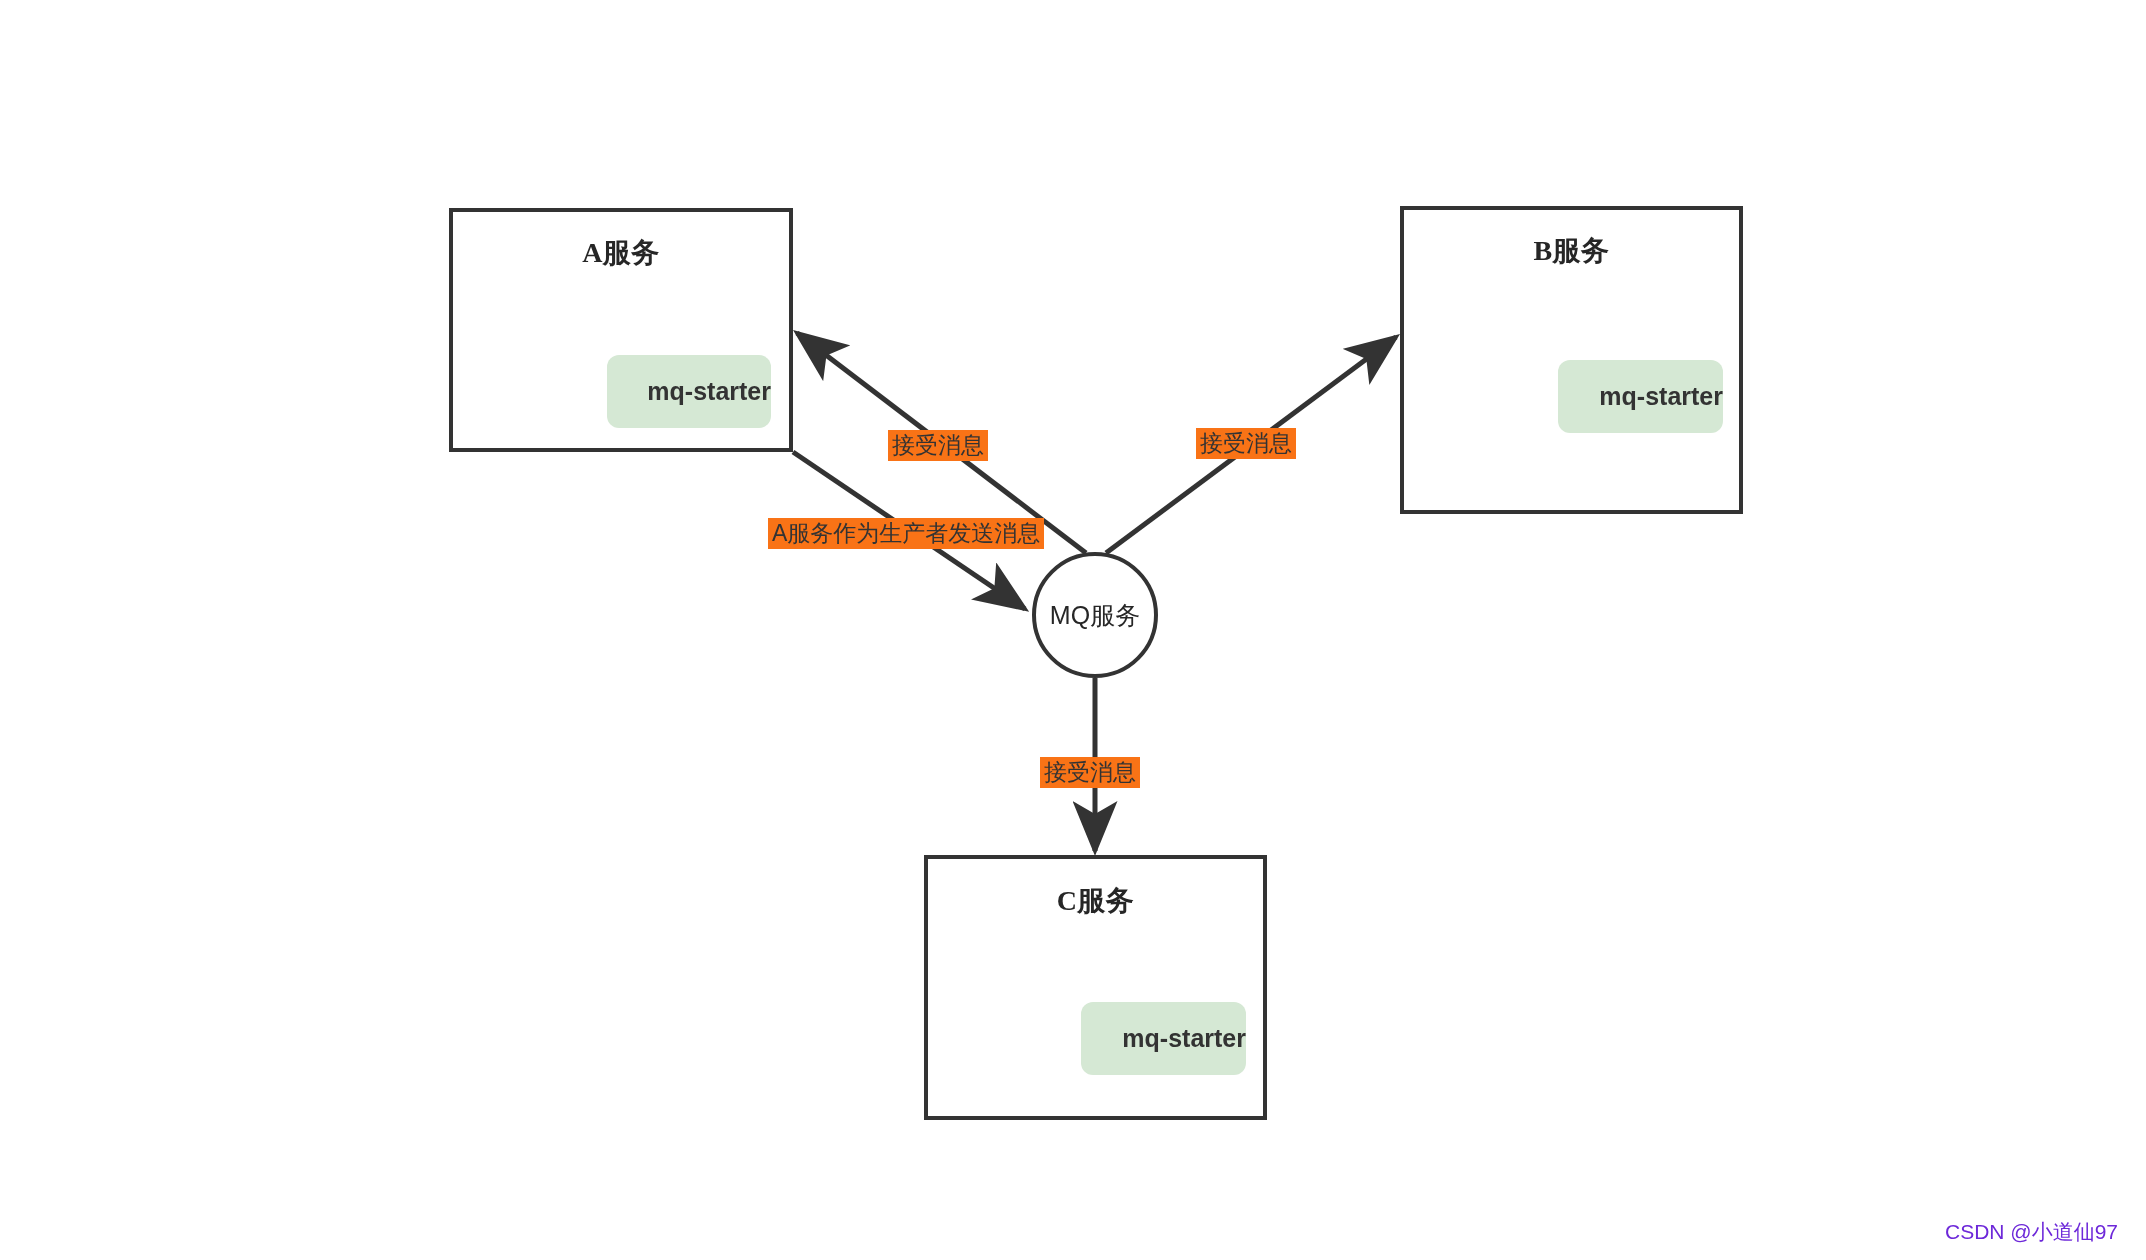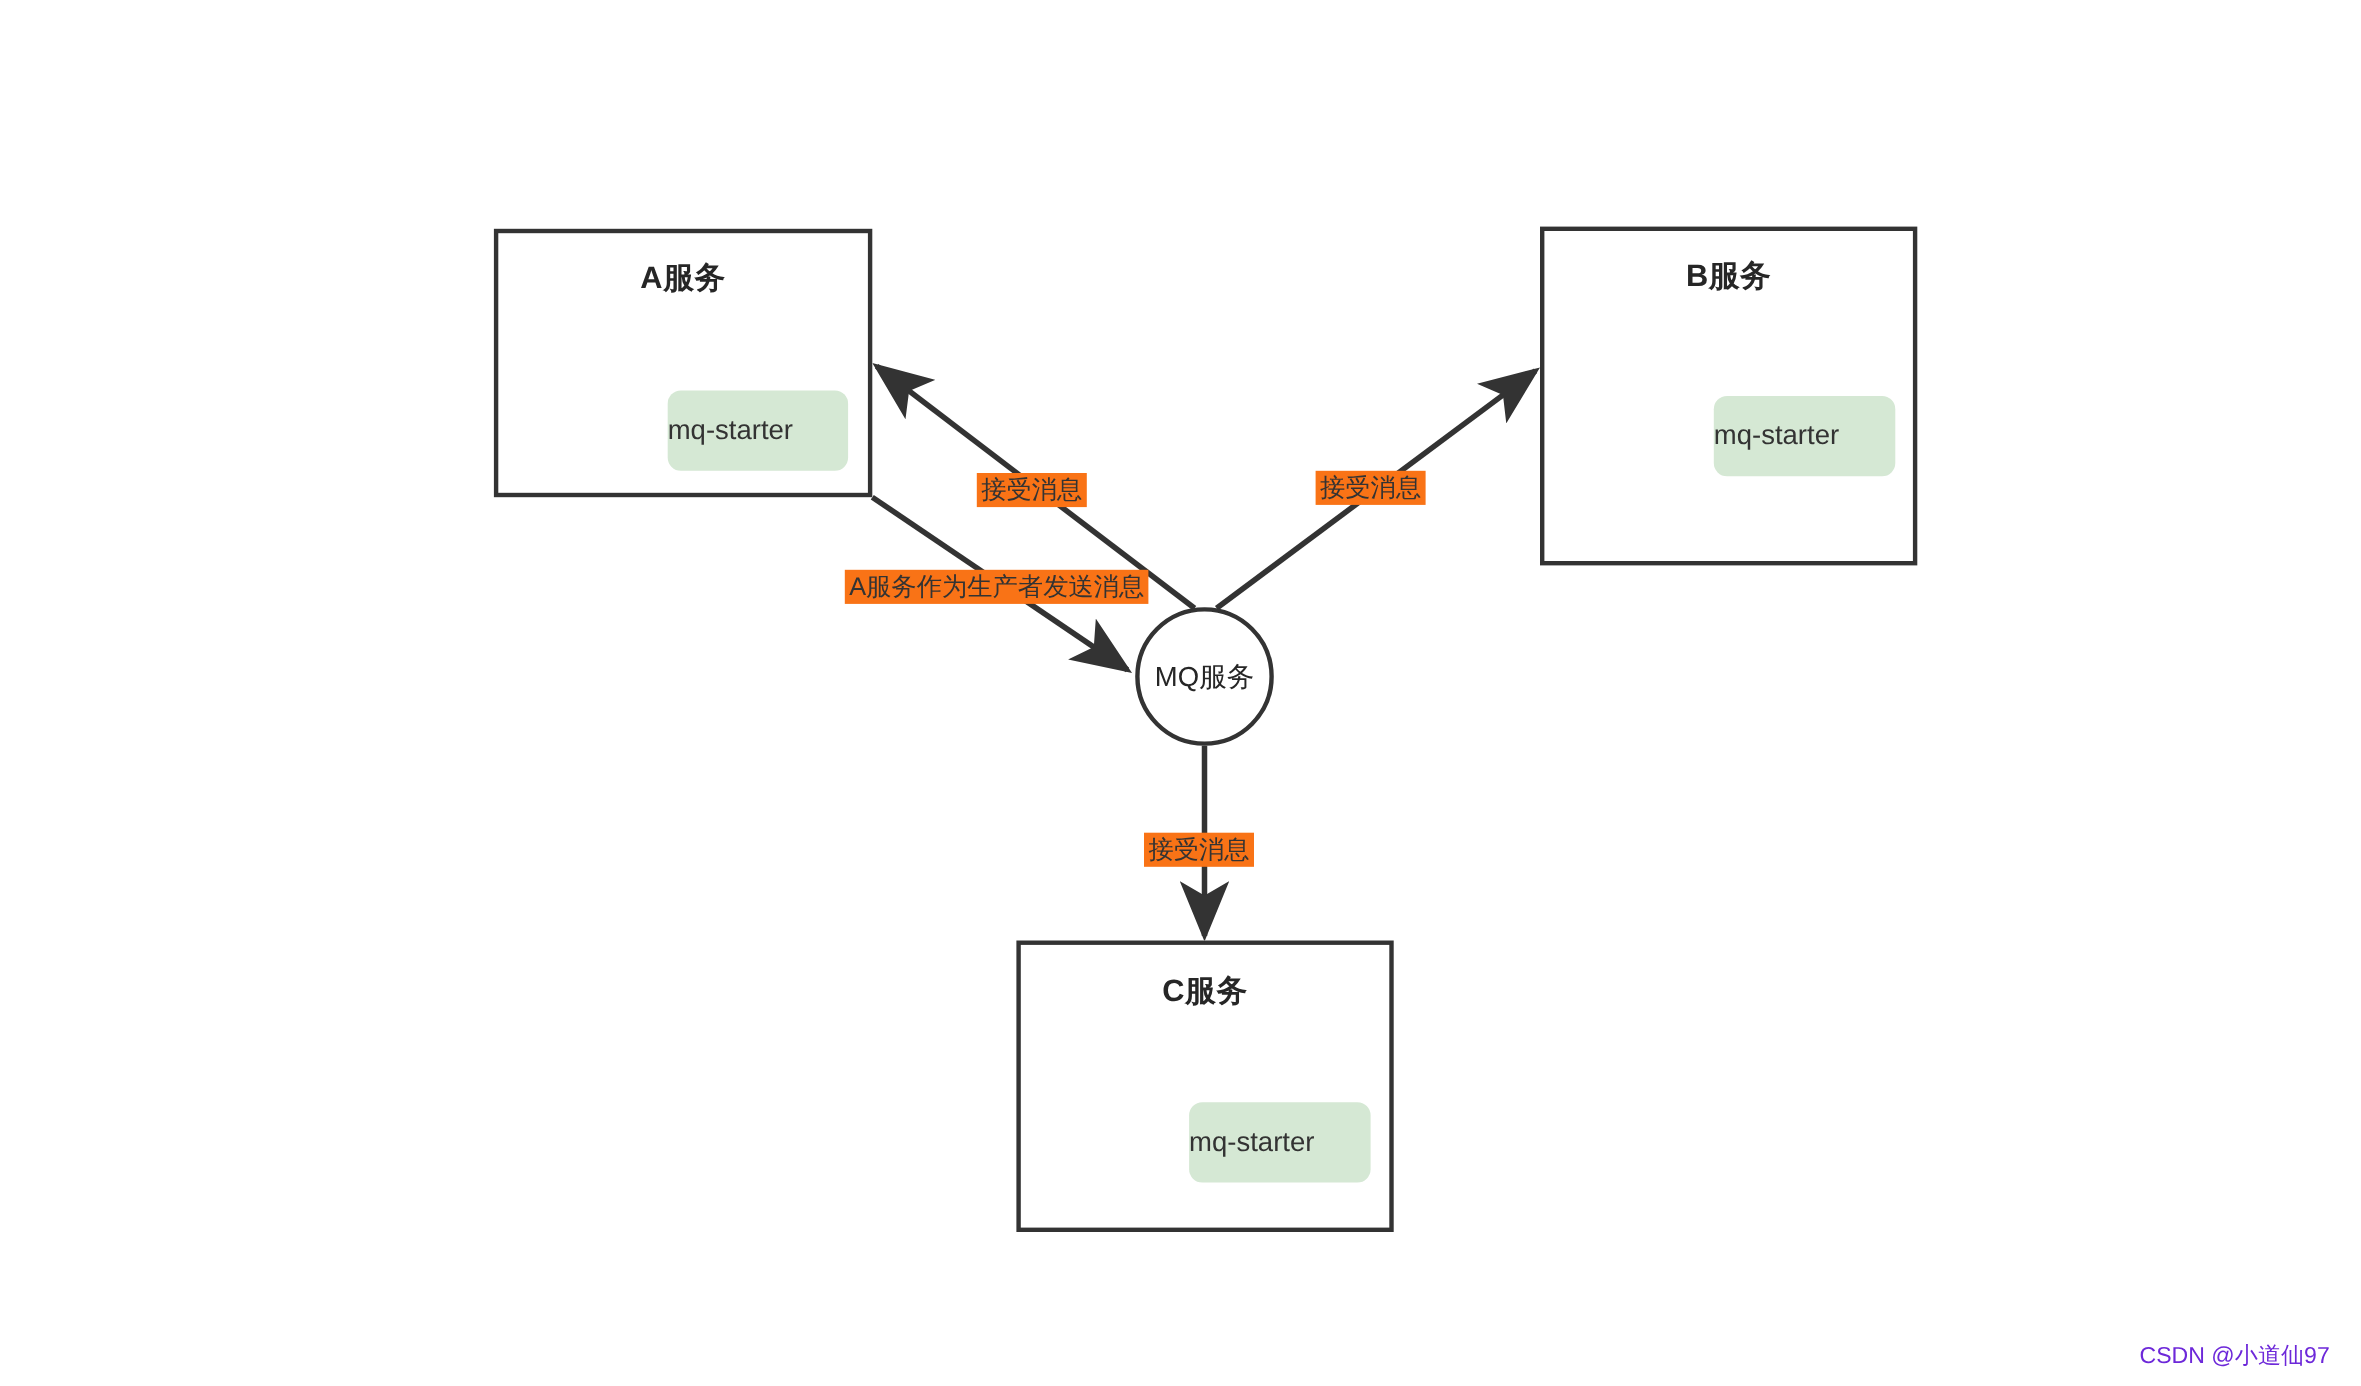--- a/index.html
+++ b/index.html
@@ -31,6 +31,7 @@
     box-sizing: border-box;
     background: #ffffff;
     border: 4px solid #333333;
+    font-family: Liberation Serif, serif;
   }
   #box-a { left: 449px;  top: 208px; width: 344px; height: 244px; }
   #box-b { left: 1400px; top: 206px; width: 343px; height: 308px; }

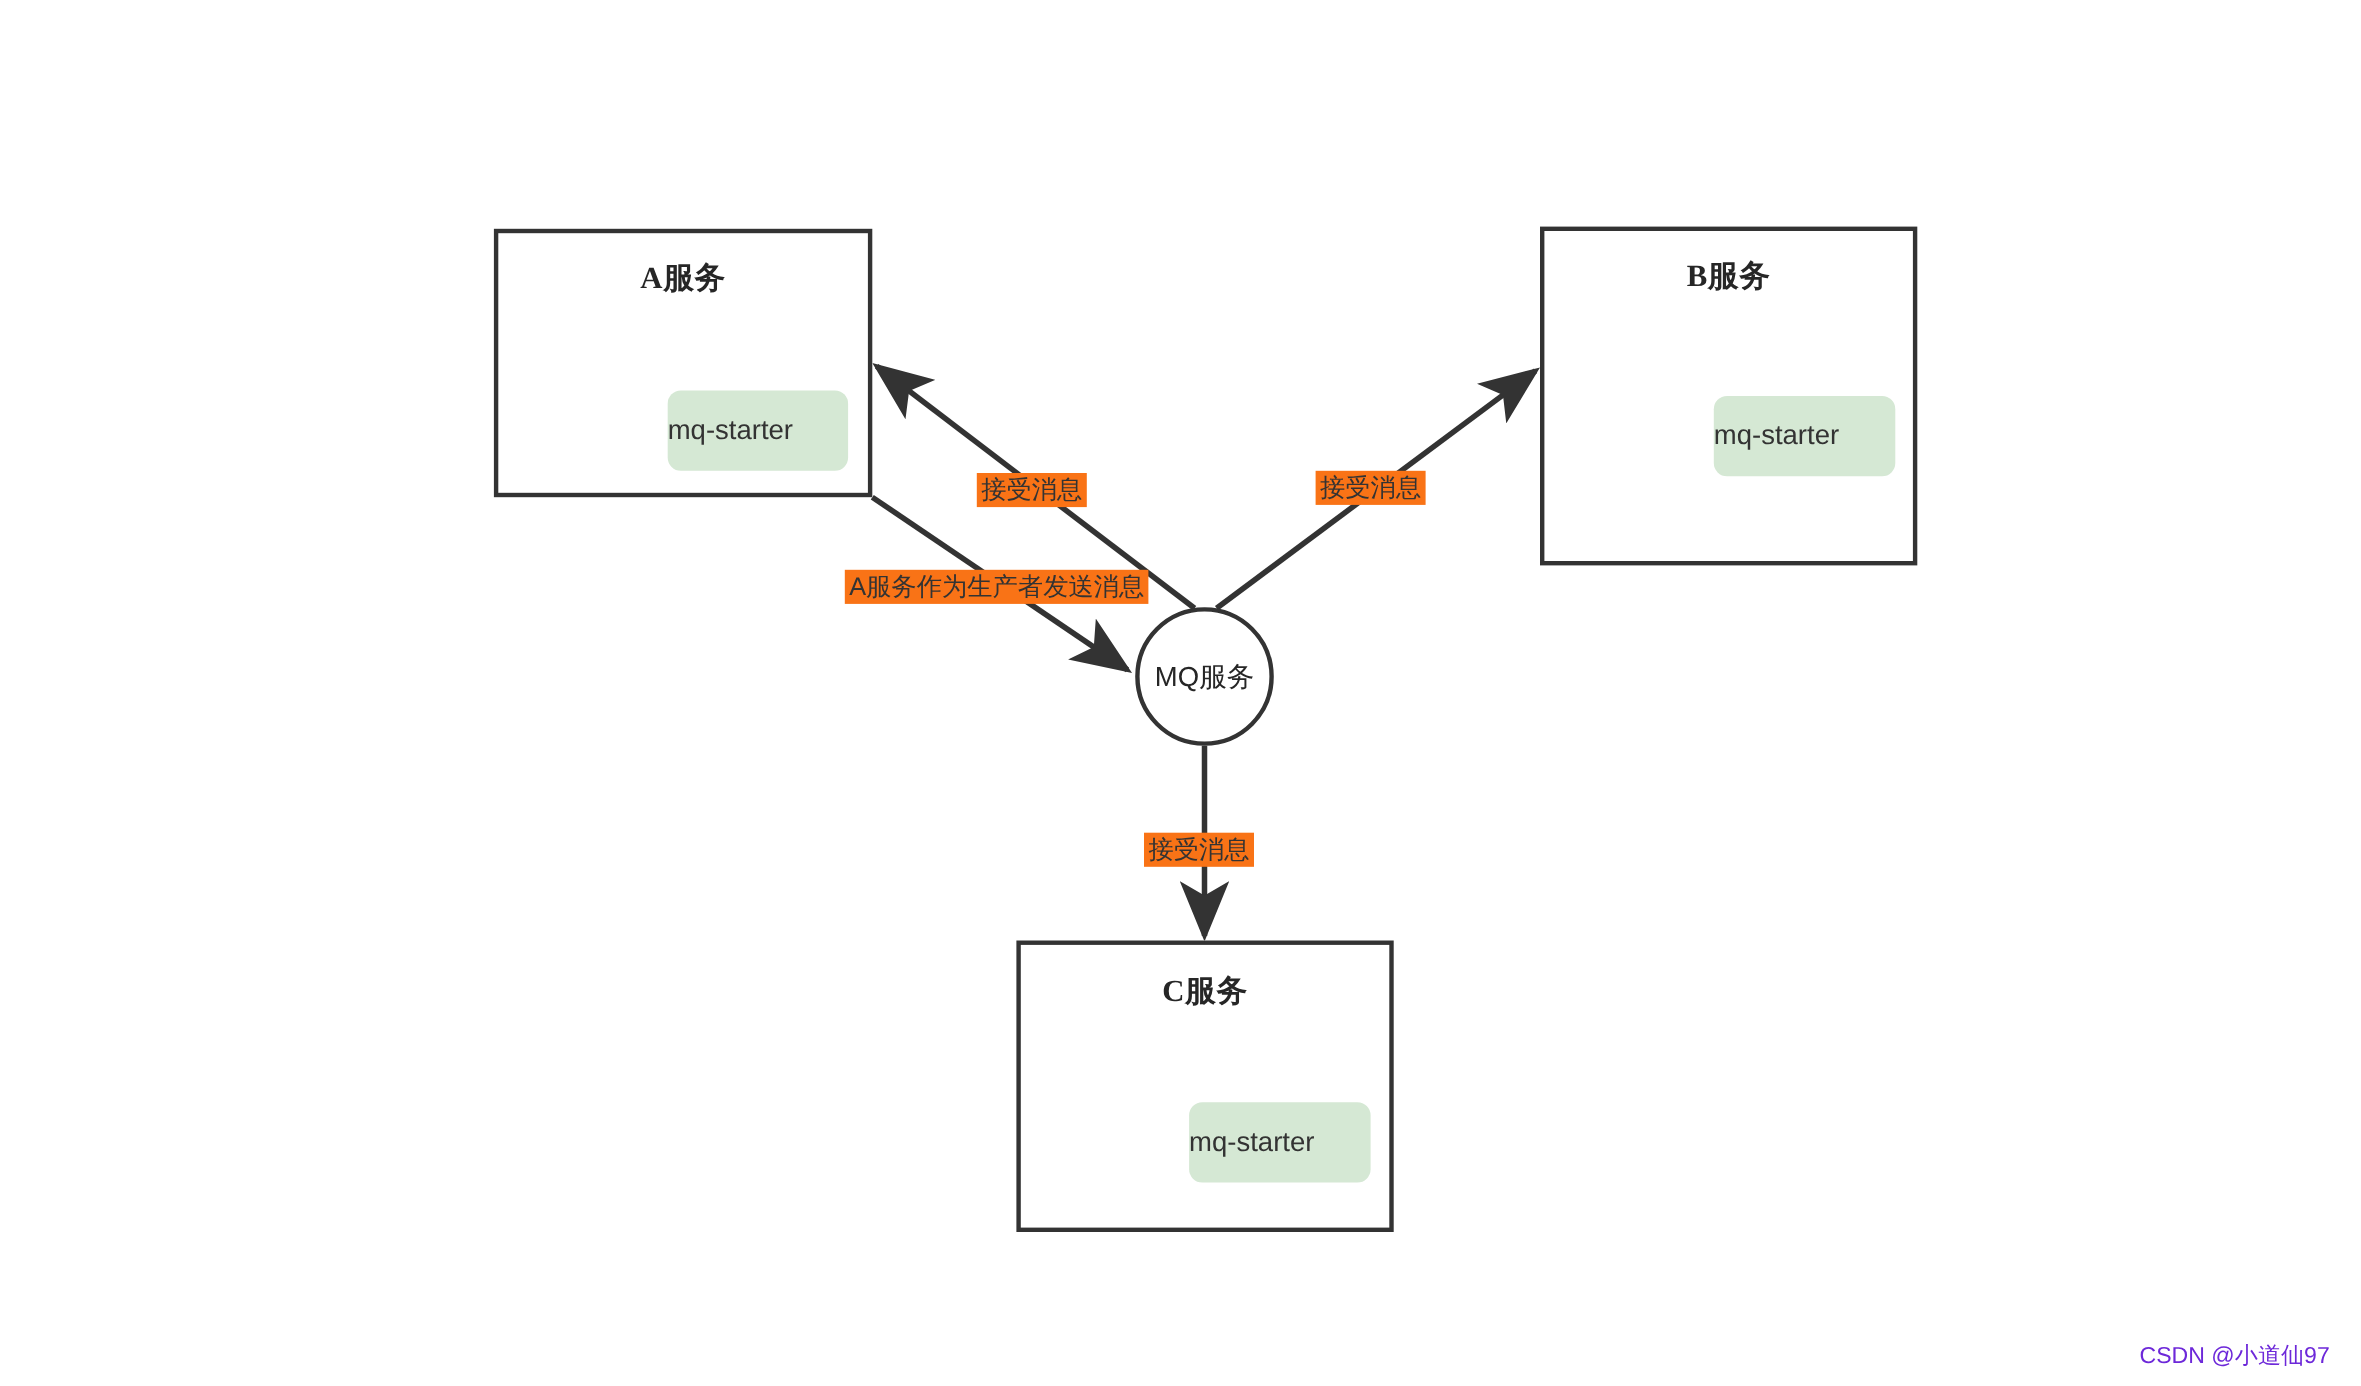--- a/index.html
+++ b/index.html
@@ -60,10 +60,11 @@
     border-radius: 12px;
     display: flex;
     align-items: center;
-    justify-content: flex-start;
+    justify-content: flex-end;
     font-size: 25px;
     color: #333333;
     white-space: nowrap;
+    font-weight: bold;
   }
   #badge-a { left: 607px;  top: 355px; width: 164px; height: 73px; }
   #badge-b { left: 1558px; top: 360px; width: 165px; height: 73px; }

